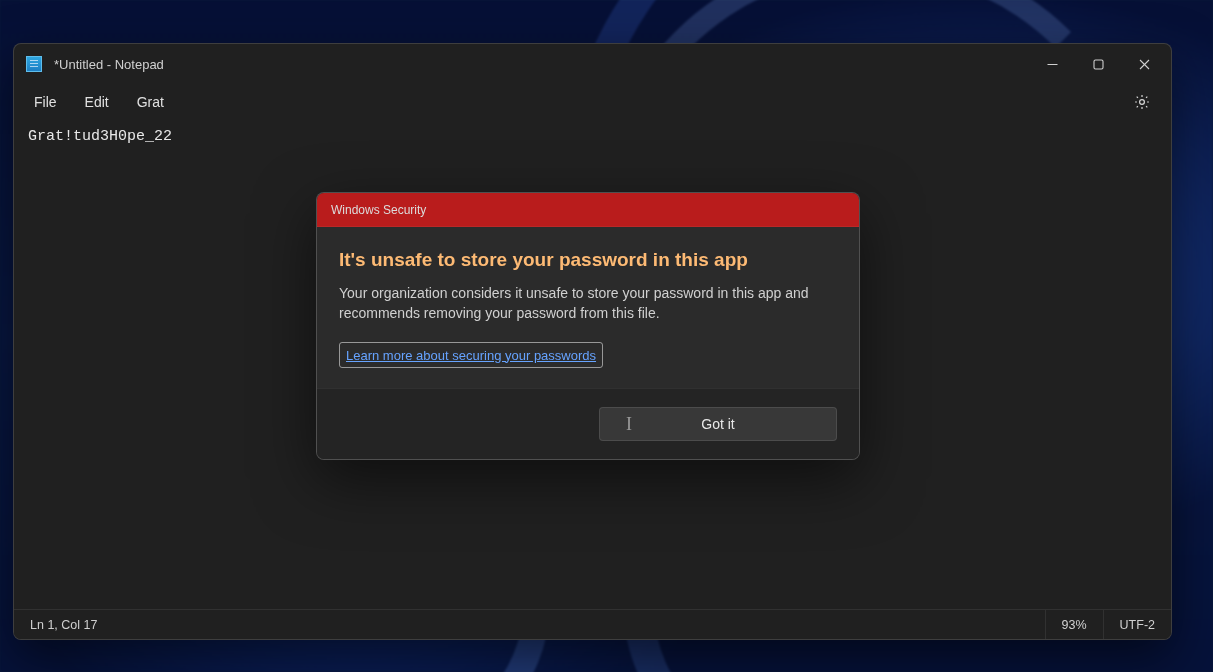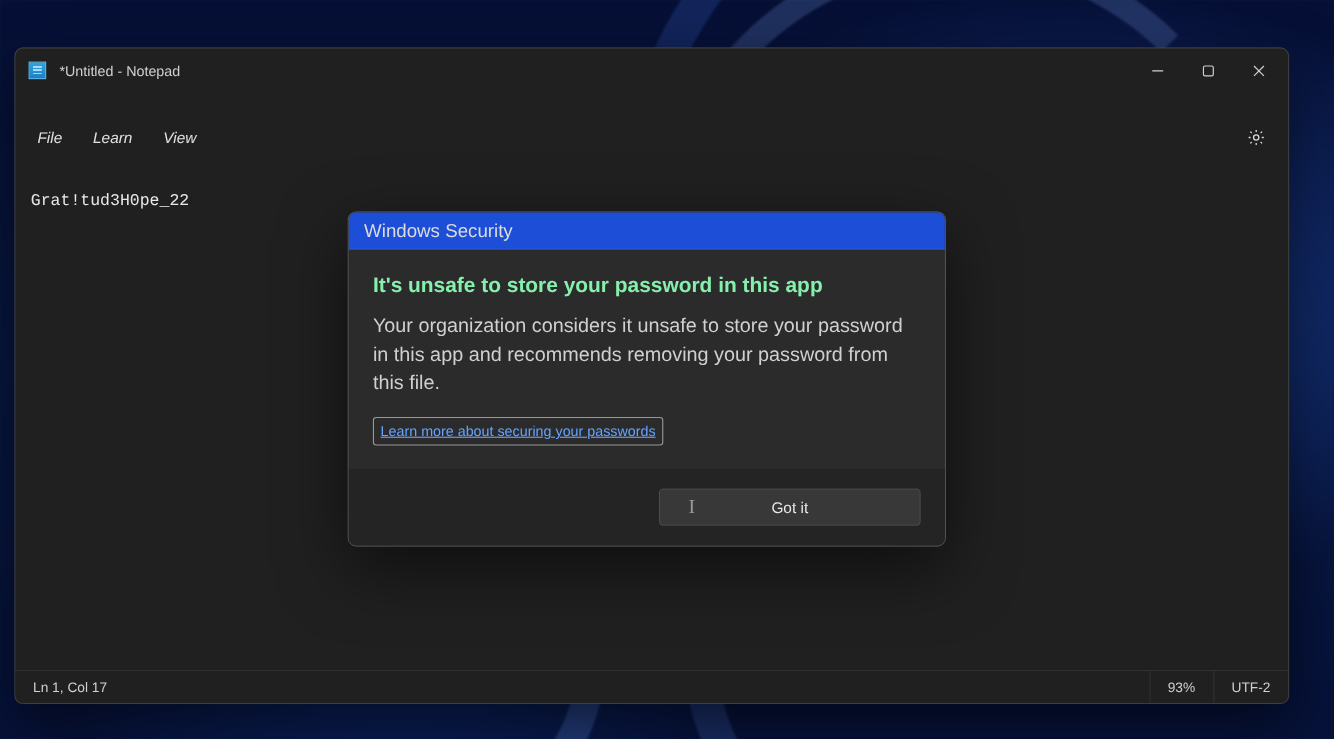--- a/index.html
+++ b/index.html
@@ -42,7 +42,6 @@
     display: flex;
     flex-direction: column;
     overflow: hidden;
-    gap: 23px;
   }
   .titlebar {
     height: 40px;

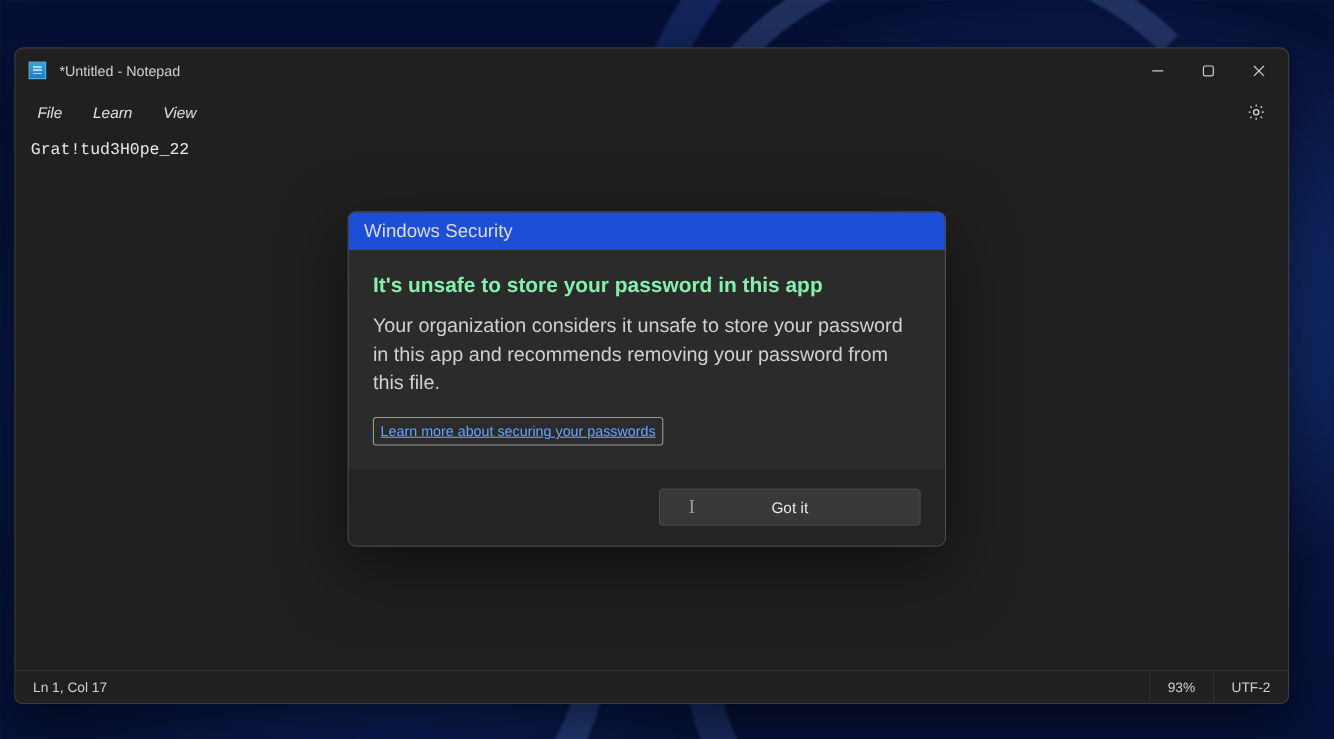--- a/index.html
+++ b/index.html
@@ -81,7 +81,6 @@
     padding: 0 6px;
     font-size: 14px;
     color: #e0e0e0;
-    font-style: italic;
   }
   .menu-item {
     padding: 6px 14px;

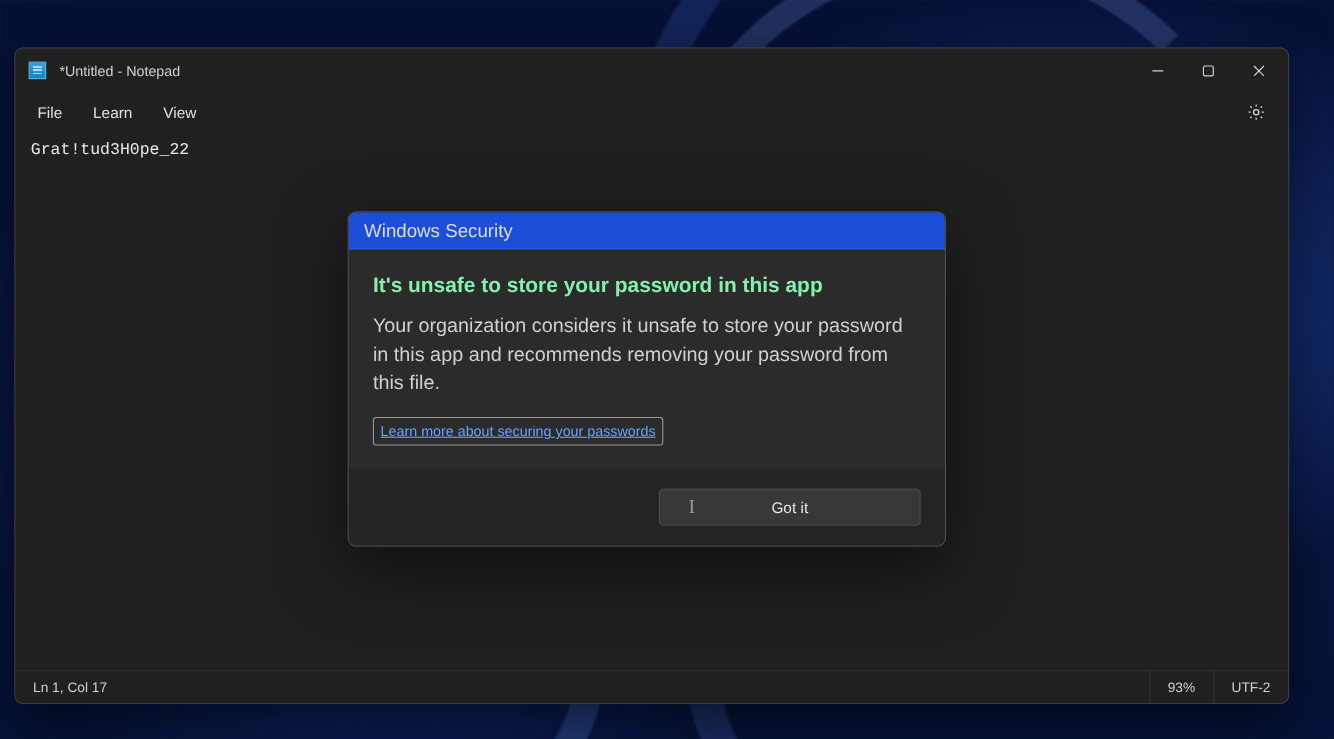--- a/index.html
+++ b/index.html
@@ -236,7 +236,7 @@
 
   <div class="menubar">
     <div class="menu-item">File</div>
-    <div class="menu-item">Learn</div>
+    <div class="menu-item">Edit</div>
     <div class="menu-item">View</div>
     <div class="menu-spacer"></div>
     <div class="gear-btn">

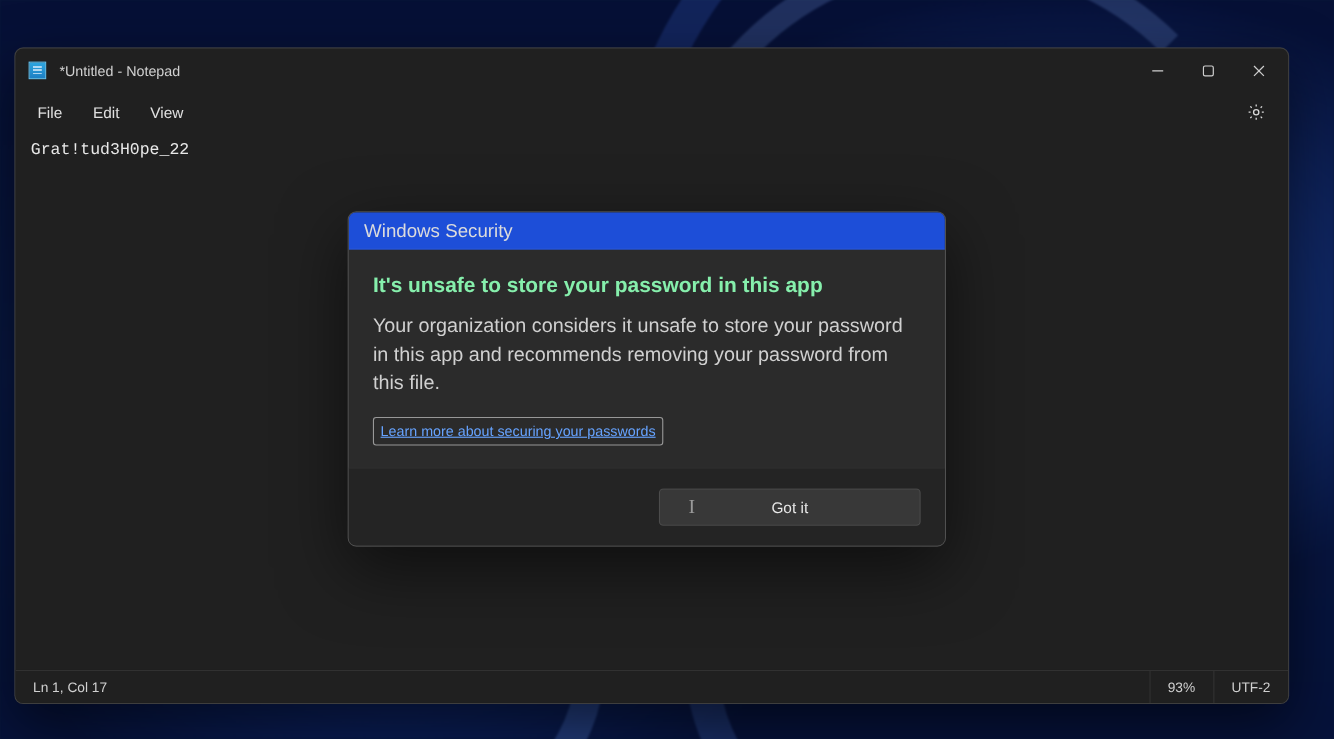--- a/index.html
+++ b/index.html
@@ -237,7 +237,7 @@
   <div class="menubar">
     <div class="menu-item">File</div>
     <div class="menu-item">Edit</div>
-    <div class="menu-item">View</div>
+    <div class="menu-item">Grat</div>
     <div class="menu-spacer"></div>
     <div class="gear-btn">
       <svg viewBox="0 0 24 24" fill="none" stroke="currentColor" stroke-width="1.6">

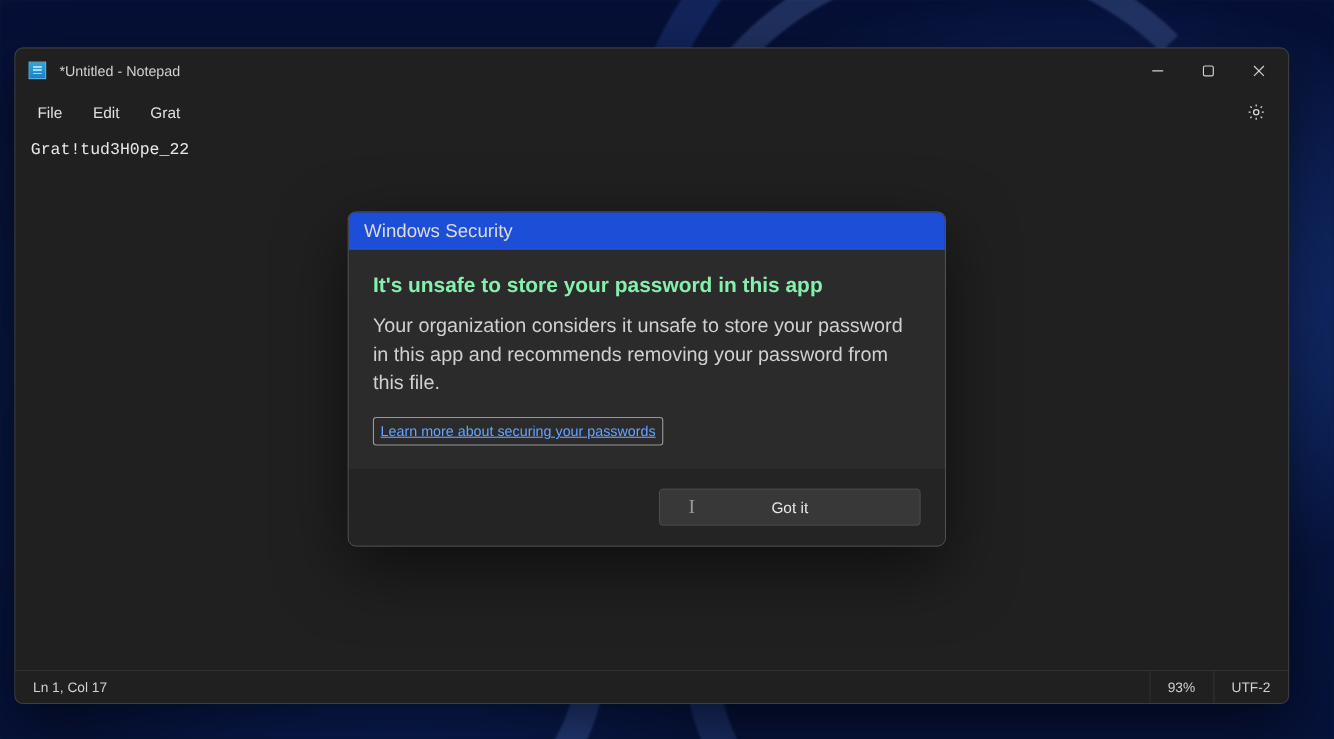--- a/index.html
+++ b/index.html
@@ -138,10 +138,10 @@
   }
   .dialog-title {
     height: 34px;
-    background: #1d4ed8;
+    background: #b91c1c;
     display: flex; align-items: center;
     padding: 0 14px;
-    font-size: 17px;
+    font-size: 12px;
     color: #dcdcdc;
     border-bottom: 1px solid rgba(255,255,255,0.05);
   }

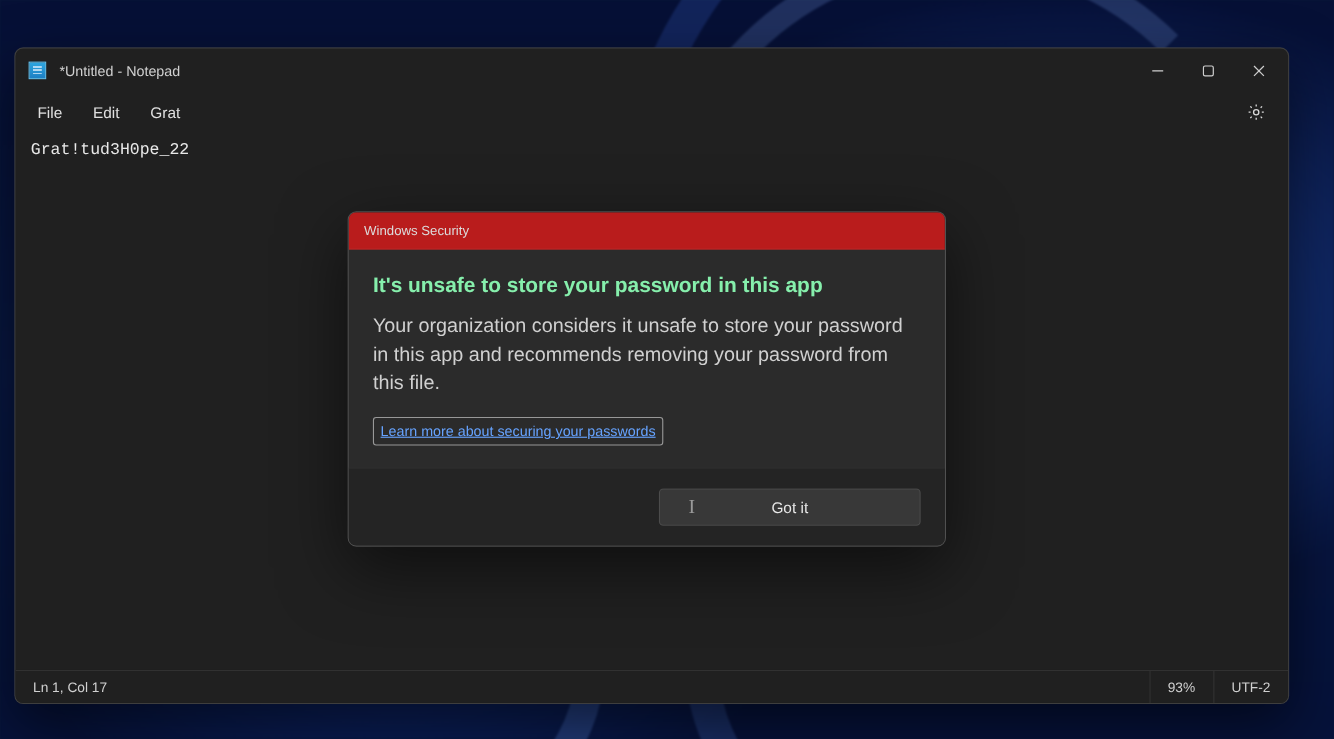--- a/index.html
+++ b/index.html
@@ -151,7 +151,7 @@
   .dialog-heading {
     font-size: 19px;
     font-weight: 600;
-    color: #86efac;
+    color: #fdba74;
     margin-bottom: 12px;
   }
   .dialog-text {

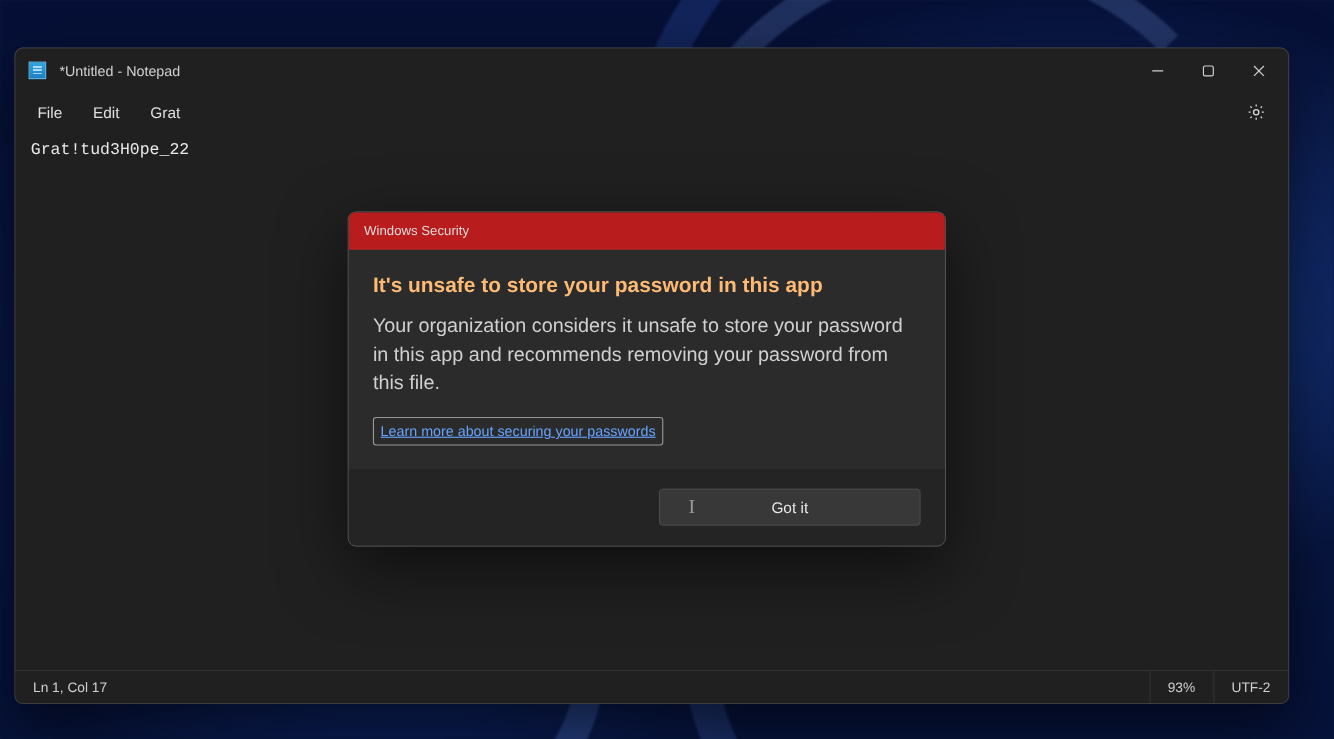--- a/index.html
+++ b/index.html
@@ -155,7 +155,7 @@
     margin-bottom: 12px;
   }
   .dialog-text {
-    font-size: 18px;
+    font-size: 14px;
     color: #d0d0d0;
     line-height: 1.45;
     margin-bottom: 18px;

